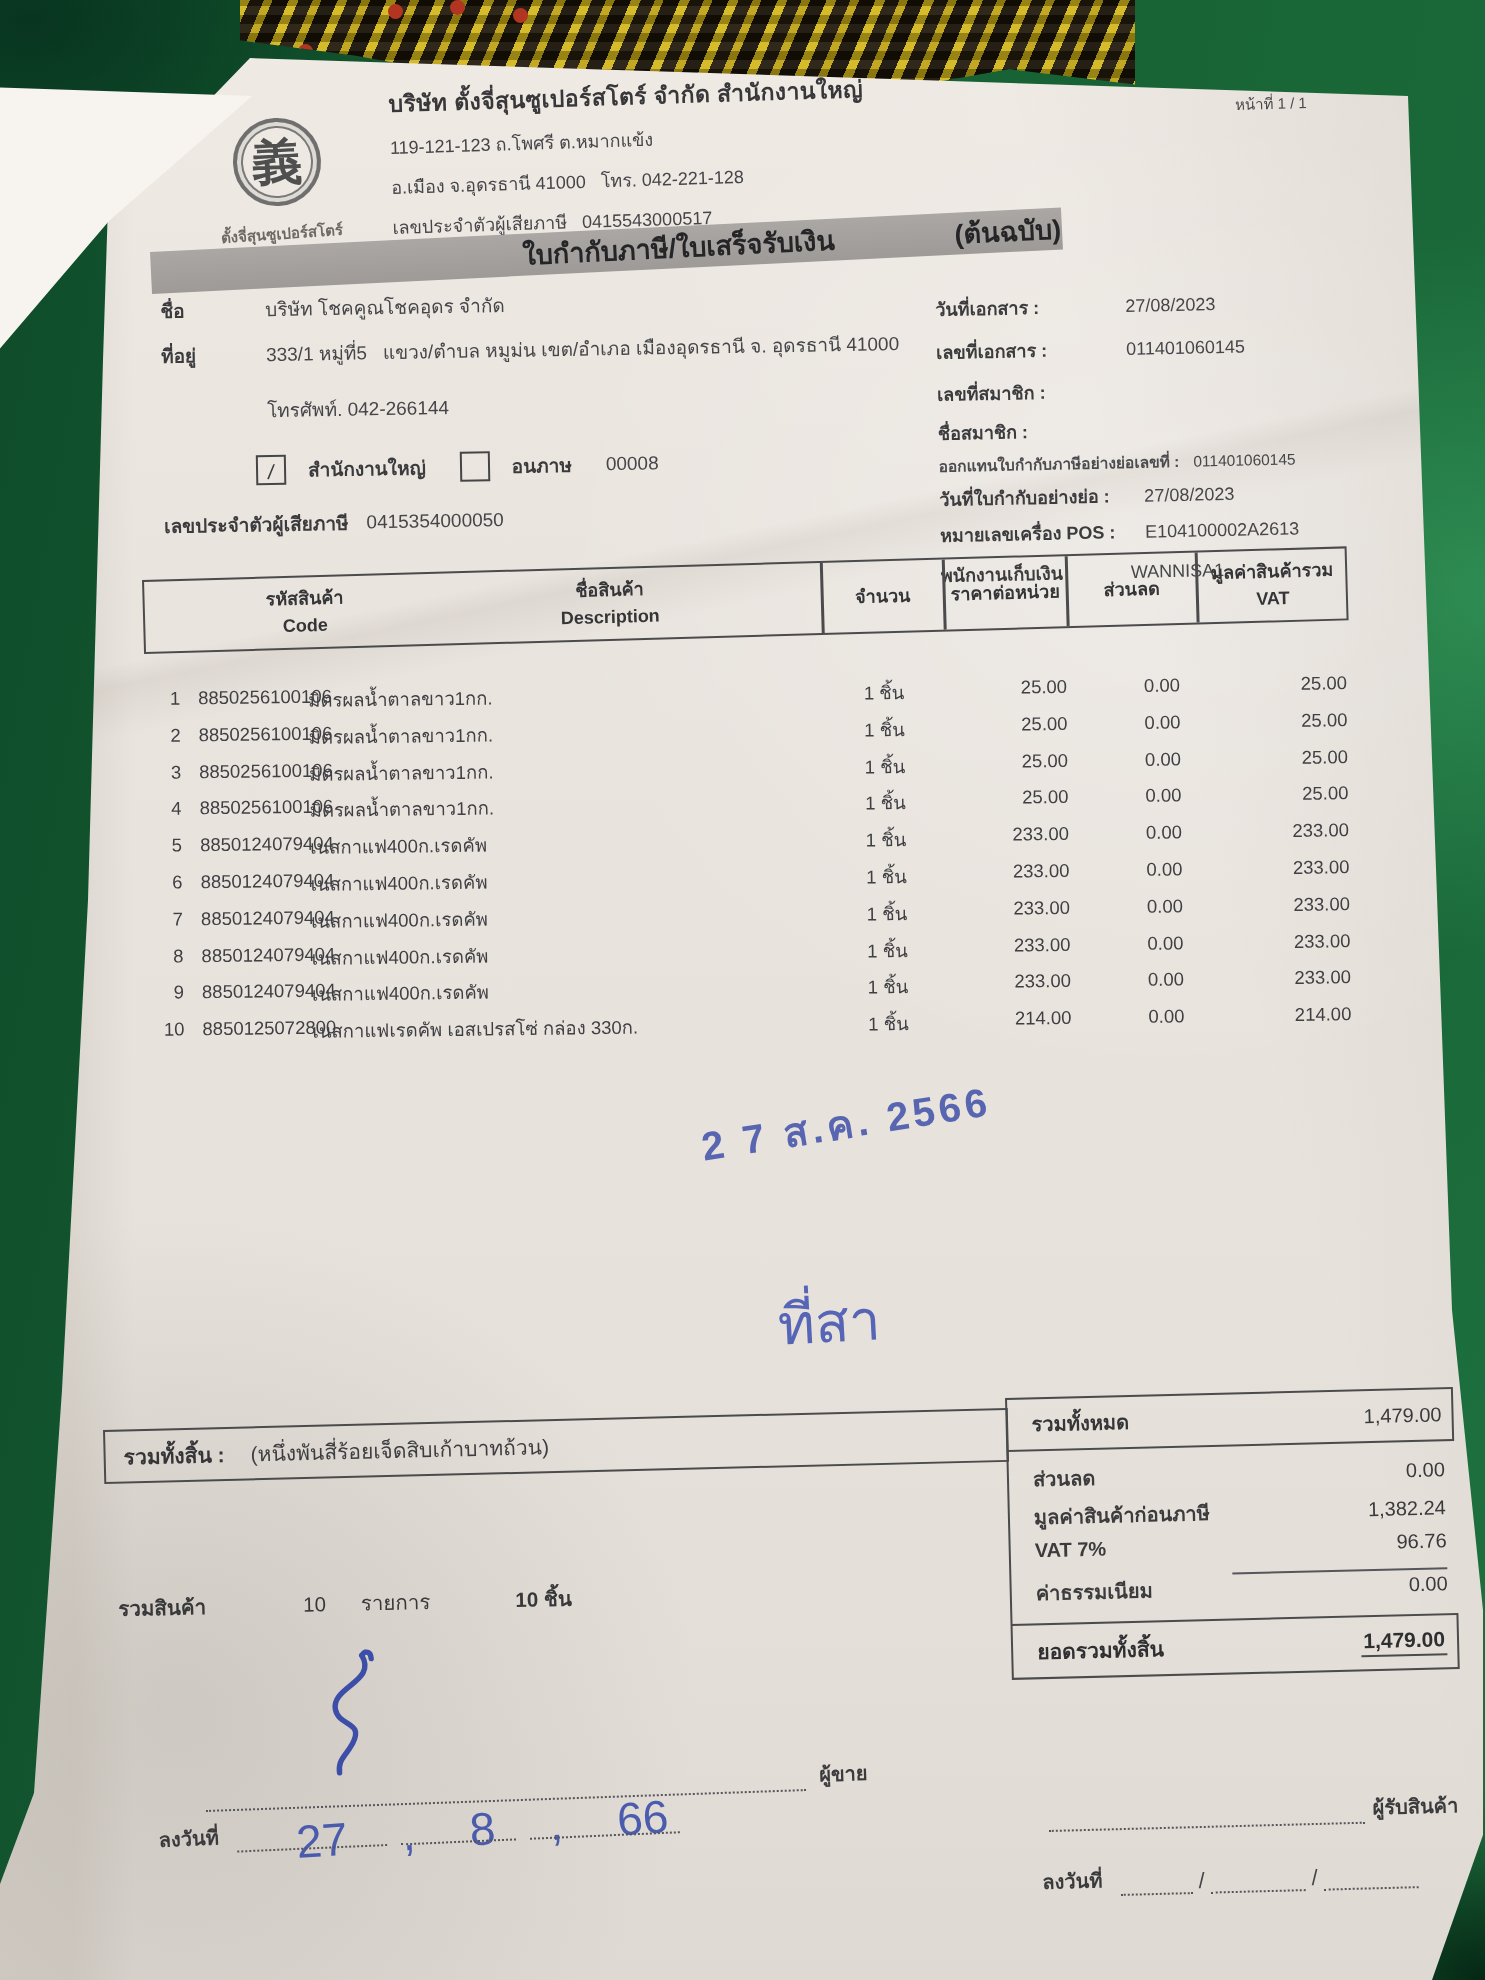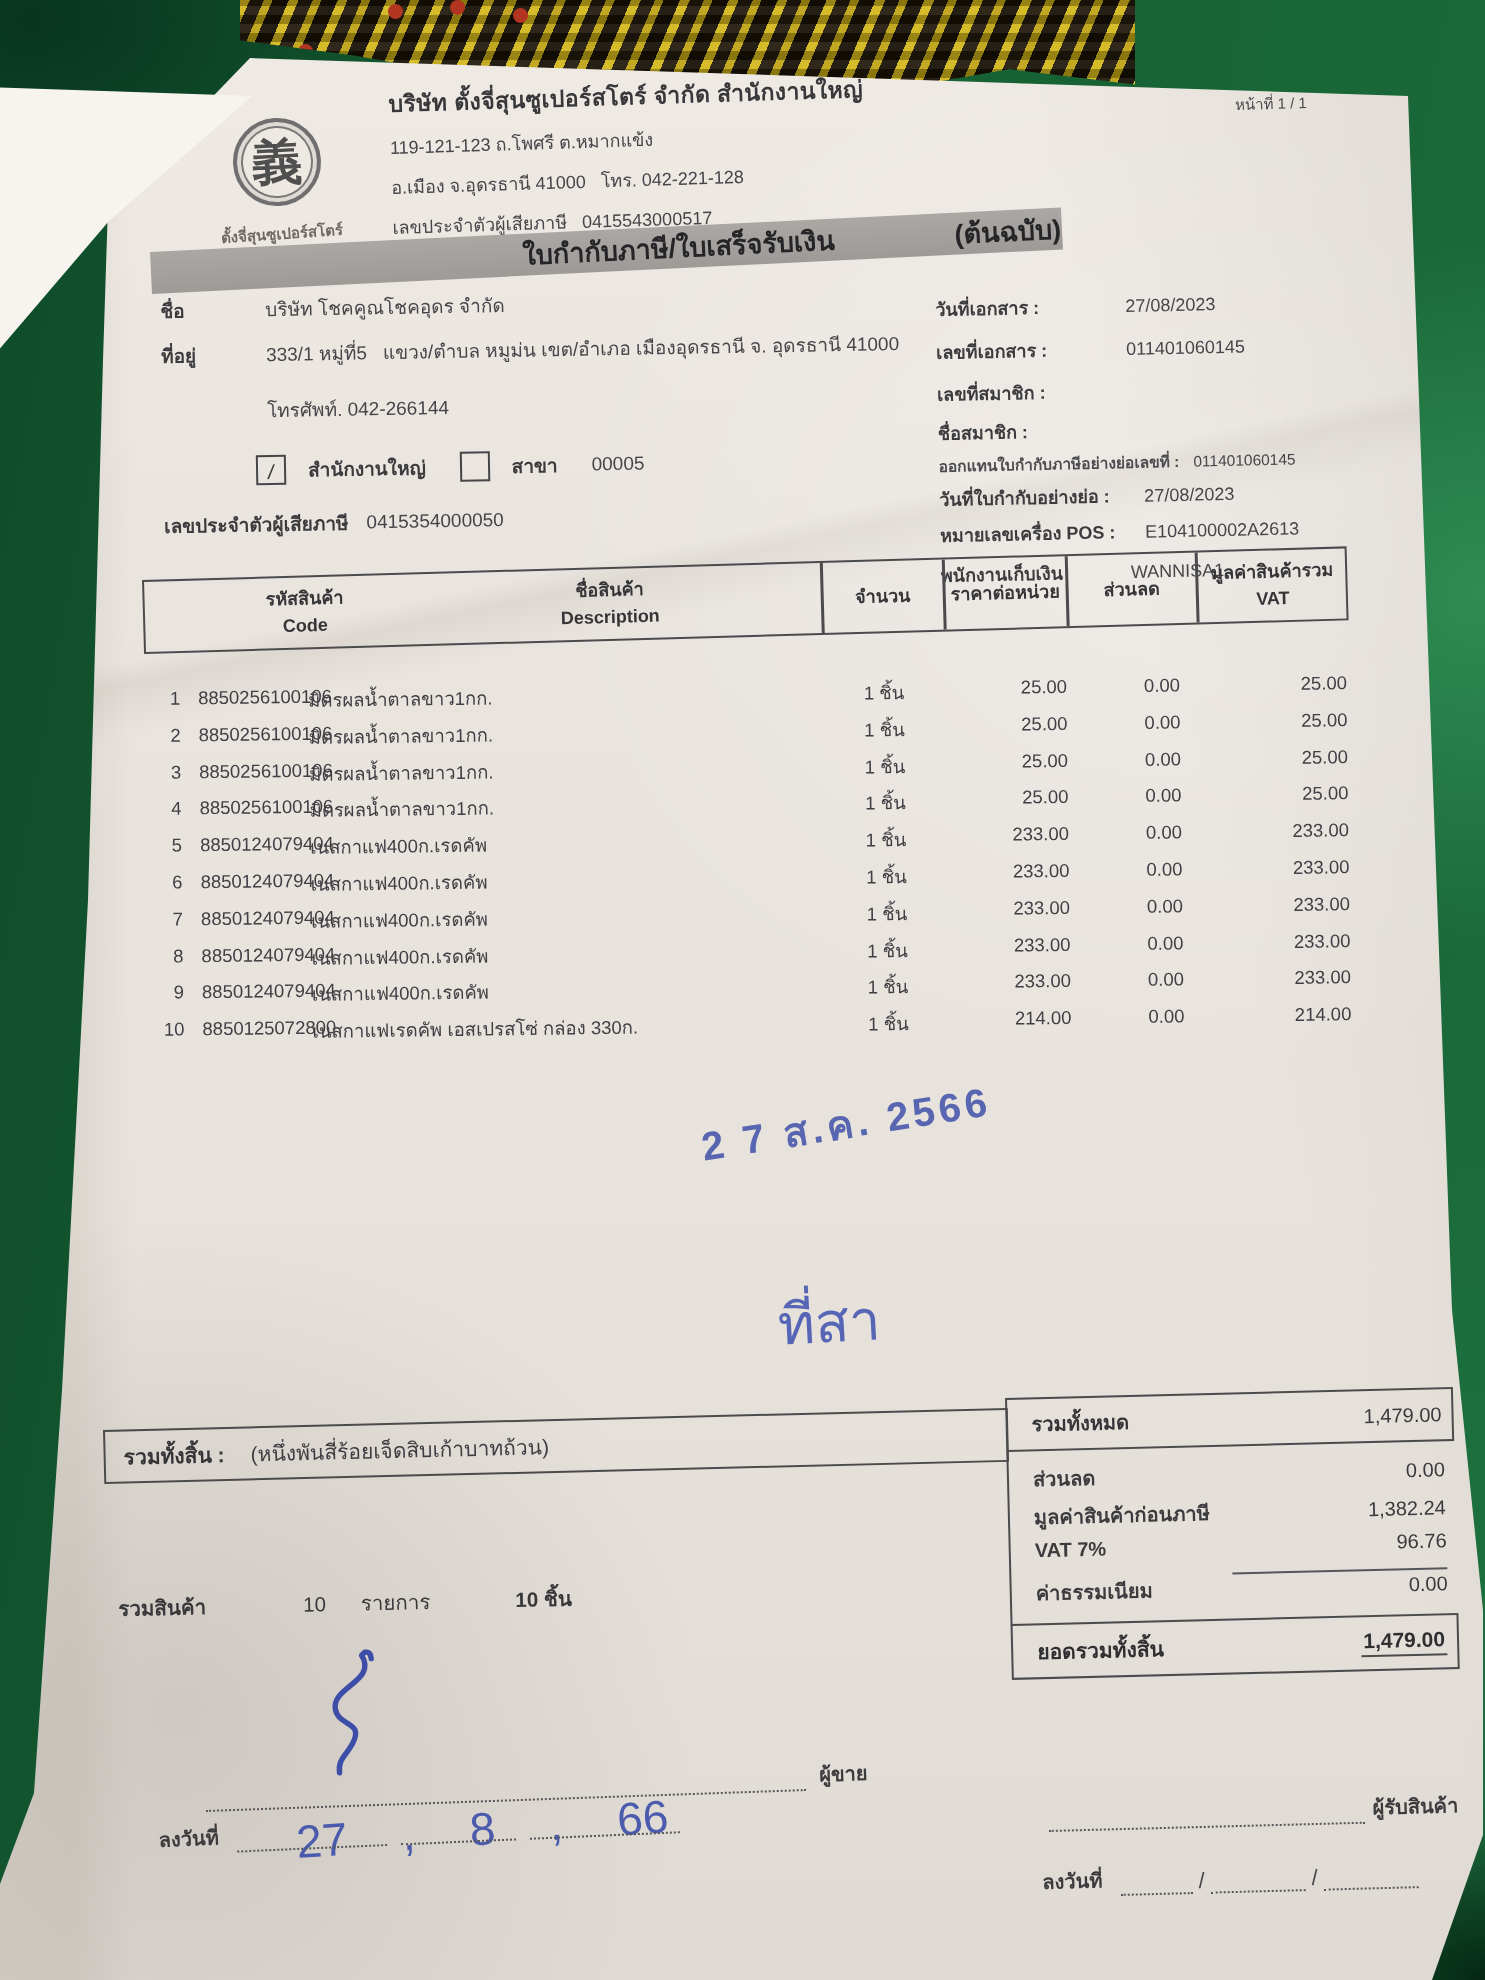--- a/index.html
+++ b/index.html
@@ -184,7 +184,7 @@
           </span>
         <span class="cblabel">สำนักงานใหญ่</span>
         <span class="cbox" style="margin-left:34px;"></span>
-        <span class="cblabel">สาขา</span>
+        <span class="cblabel">อนภาษ</span>
         <span class="val" style="margin-left:34px;">00005</span>
       </div>
       <div class="crow taxrow">

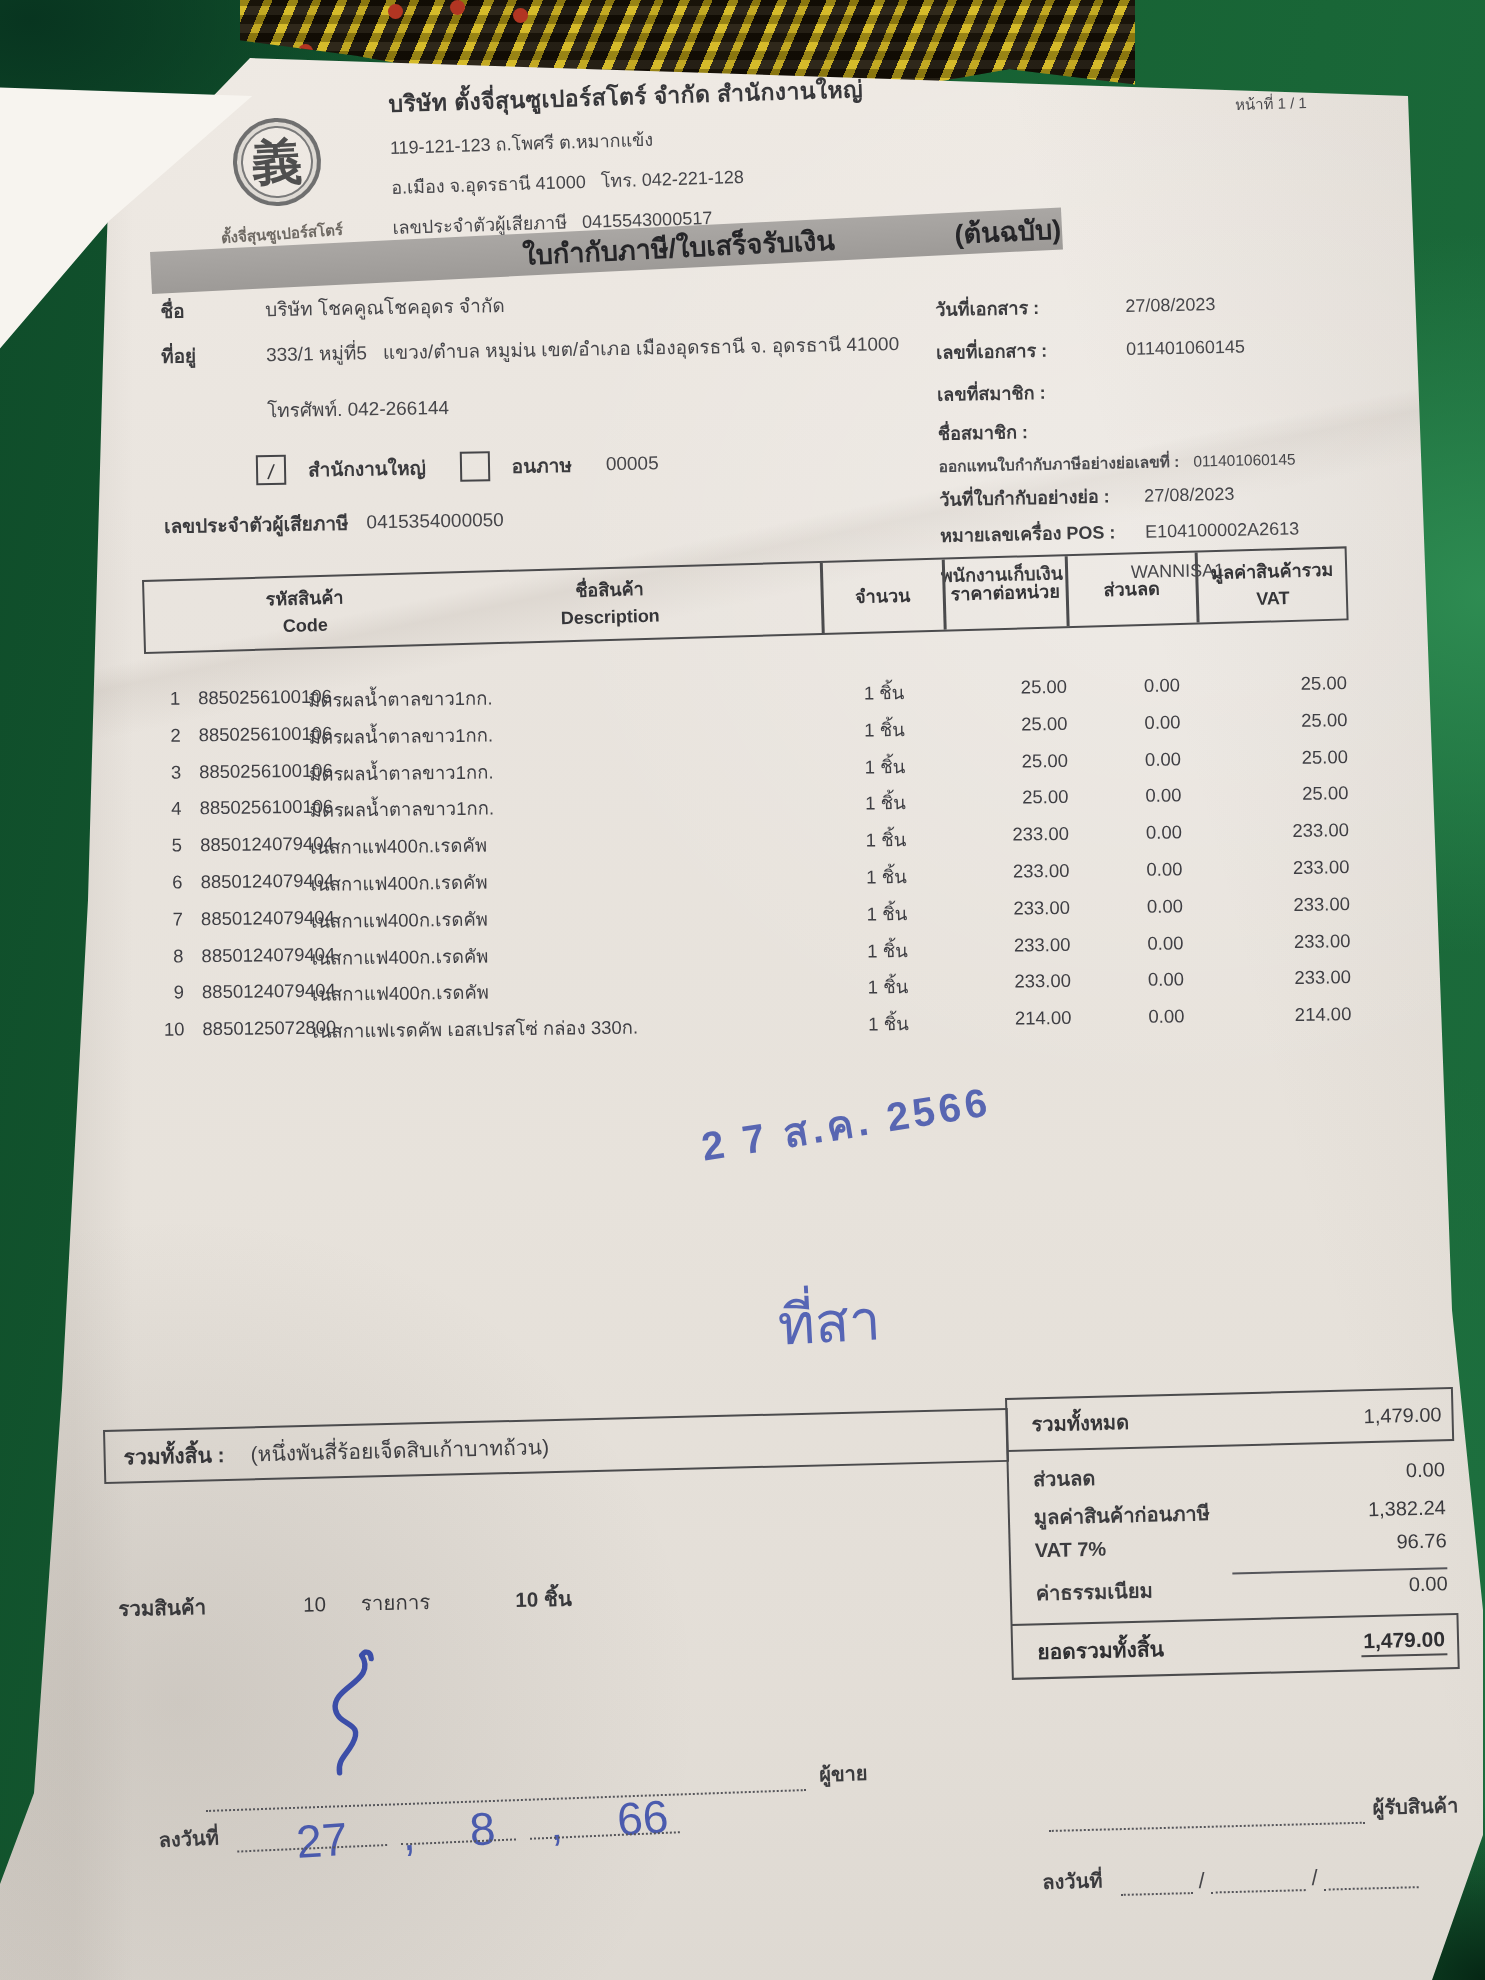--- a/index.html
+++ b/index.html
@@ -185,7 +185,7 @@
         <span class="cblabel">สำนักงานใหญ่</span>
         <span class="cbox" style="margin-left:34px;"></span>
         <span class="cblabel">อนภาษ</span>
-        <span class="val" style="margin-left:34px;">00005</span>
+        <span class="val" style="margin-left:34px;">00008</span>
       </div>
       <div class="crow taxrow">
         <span class="lbl" style="flex-basis:auto;">เลขประจำตัวผู้เสียภาษี</span>

